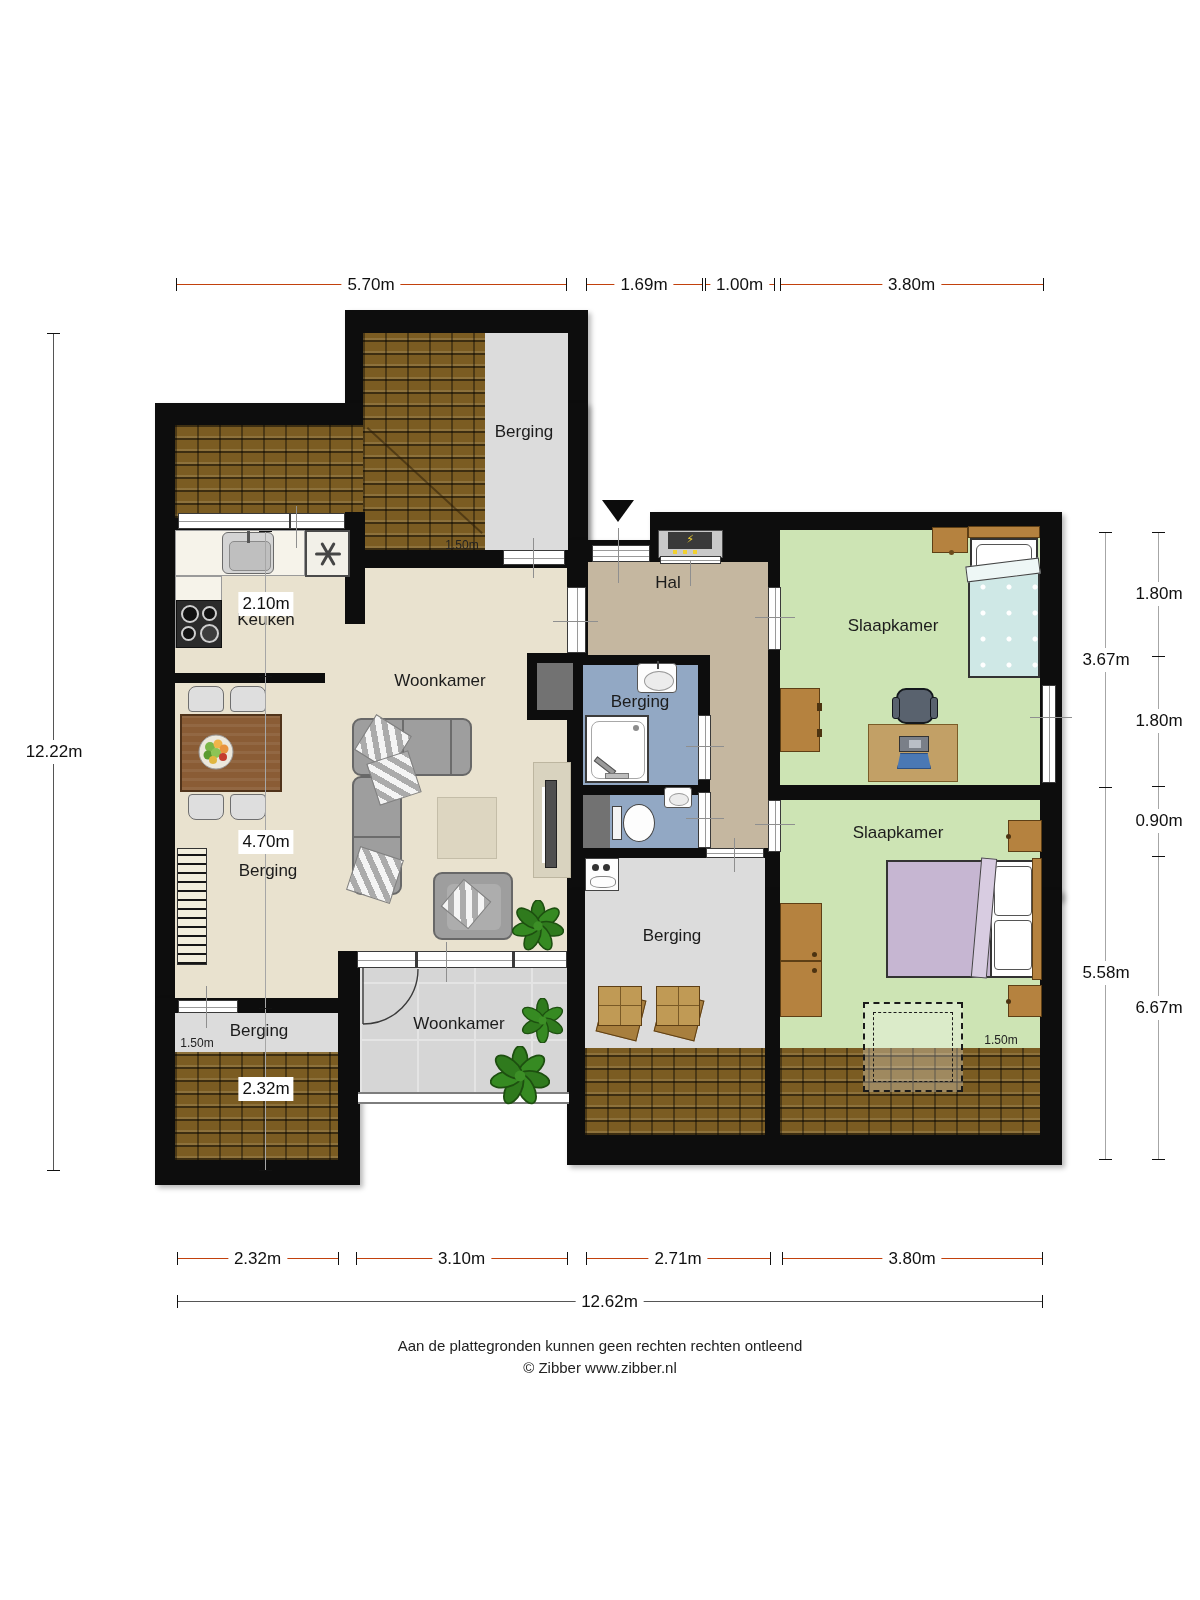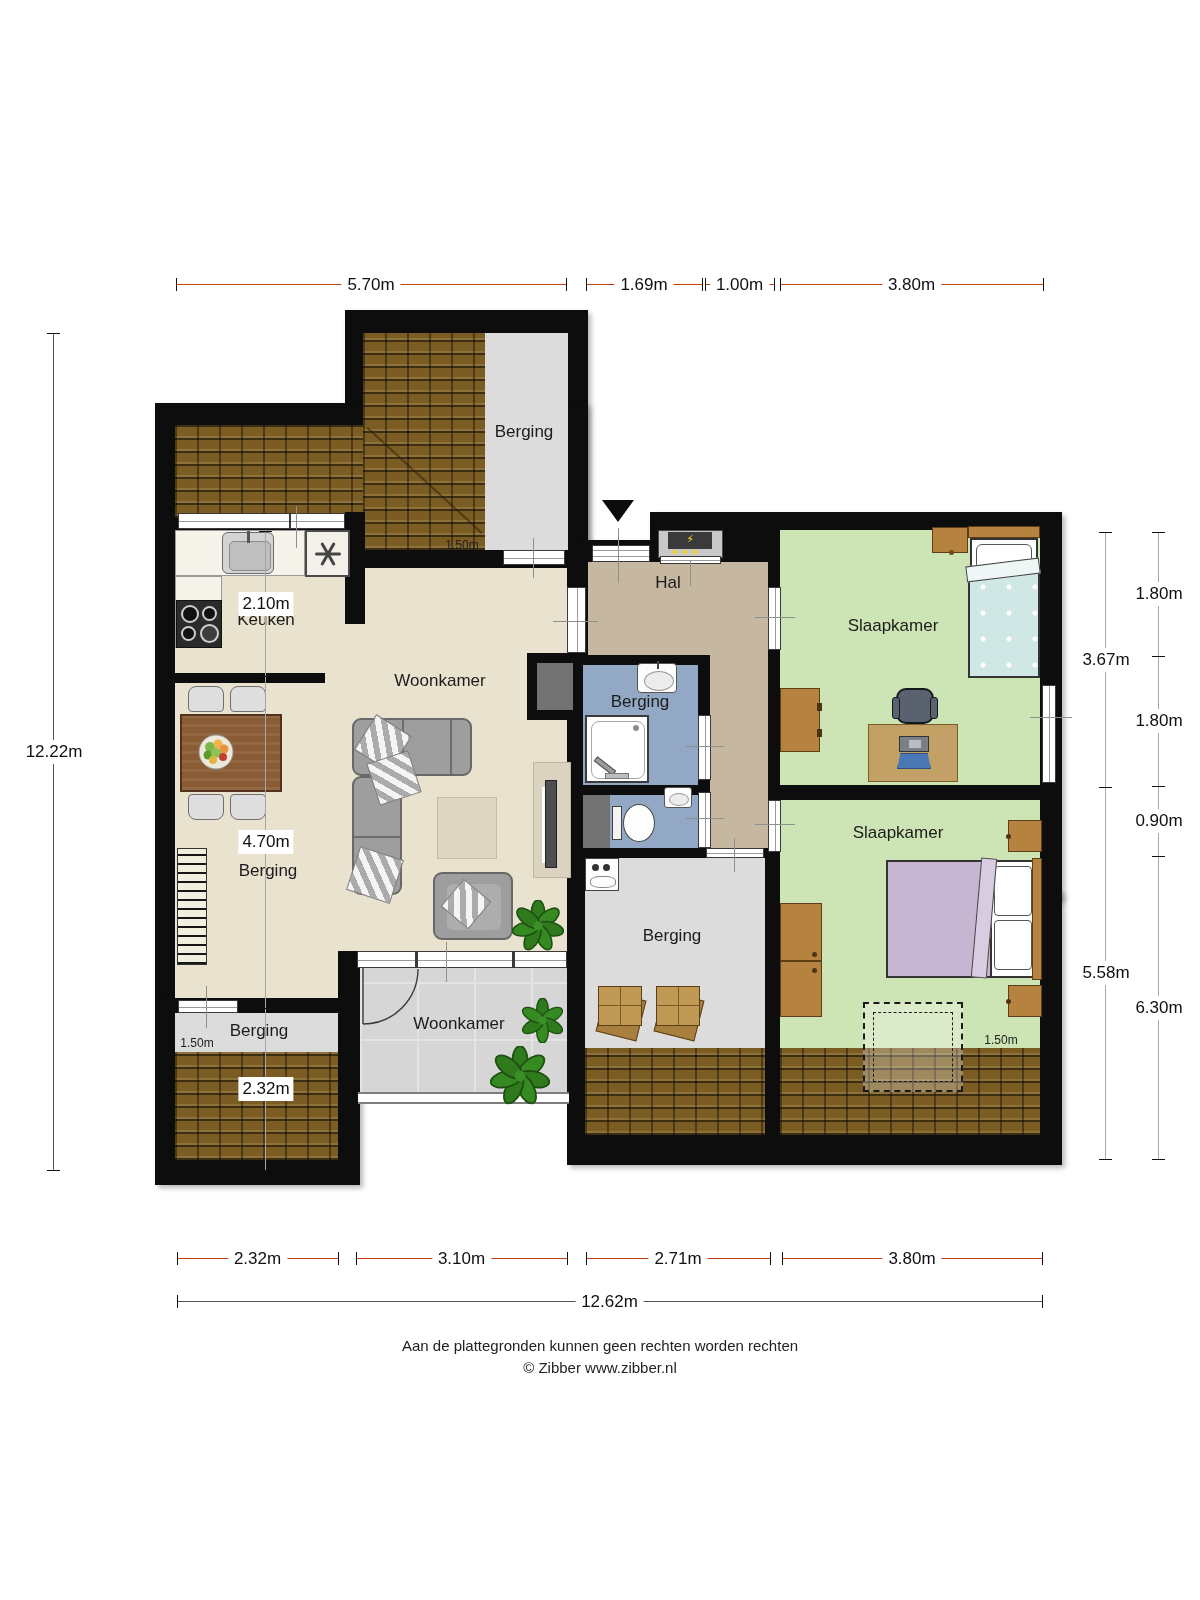--- a/index.html
+++ b/index.html
@@ -450,7 +450,7 @@
   <div class="dimv" style="left:1158px;top:856px;height:303px;">
      <i style="top:0;"></i>
       <i style="top:100%;"></i>
-      <span class="dlv">6.30m</span>
+      <span class="dlv">6.67m</span>
     </div>
 
   <div class="foot" style="top:1337px;">Aan de plattegronden kunnen geen rechten worden rechten</div>

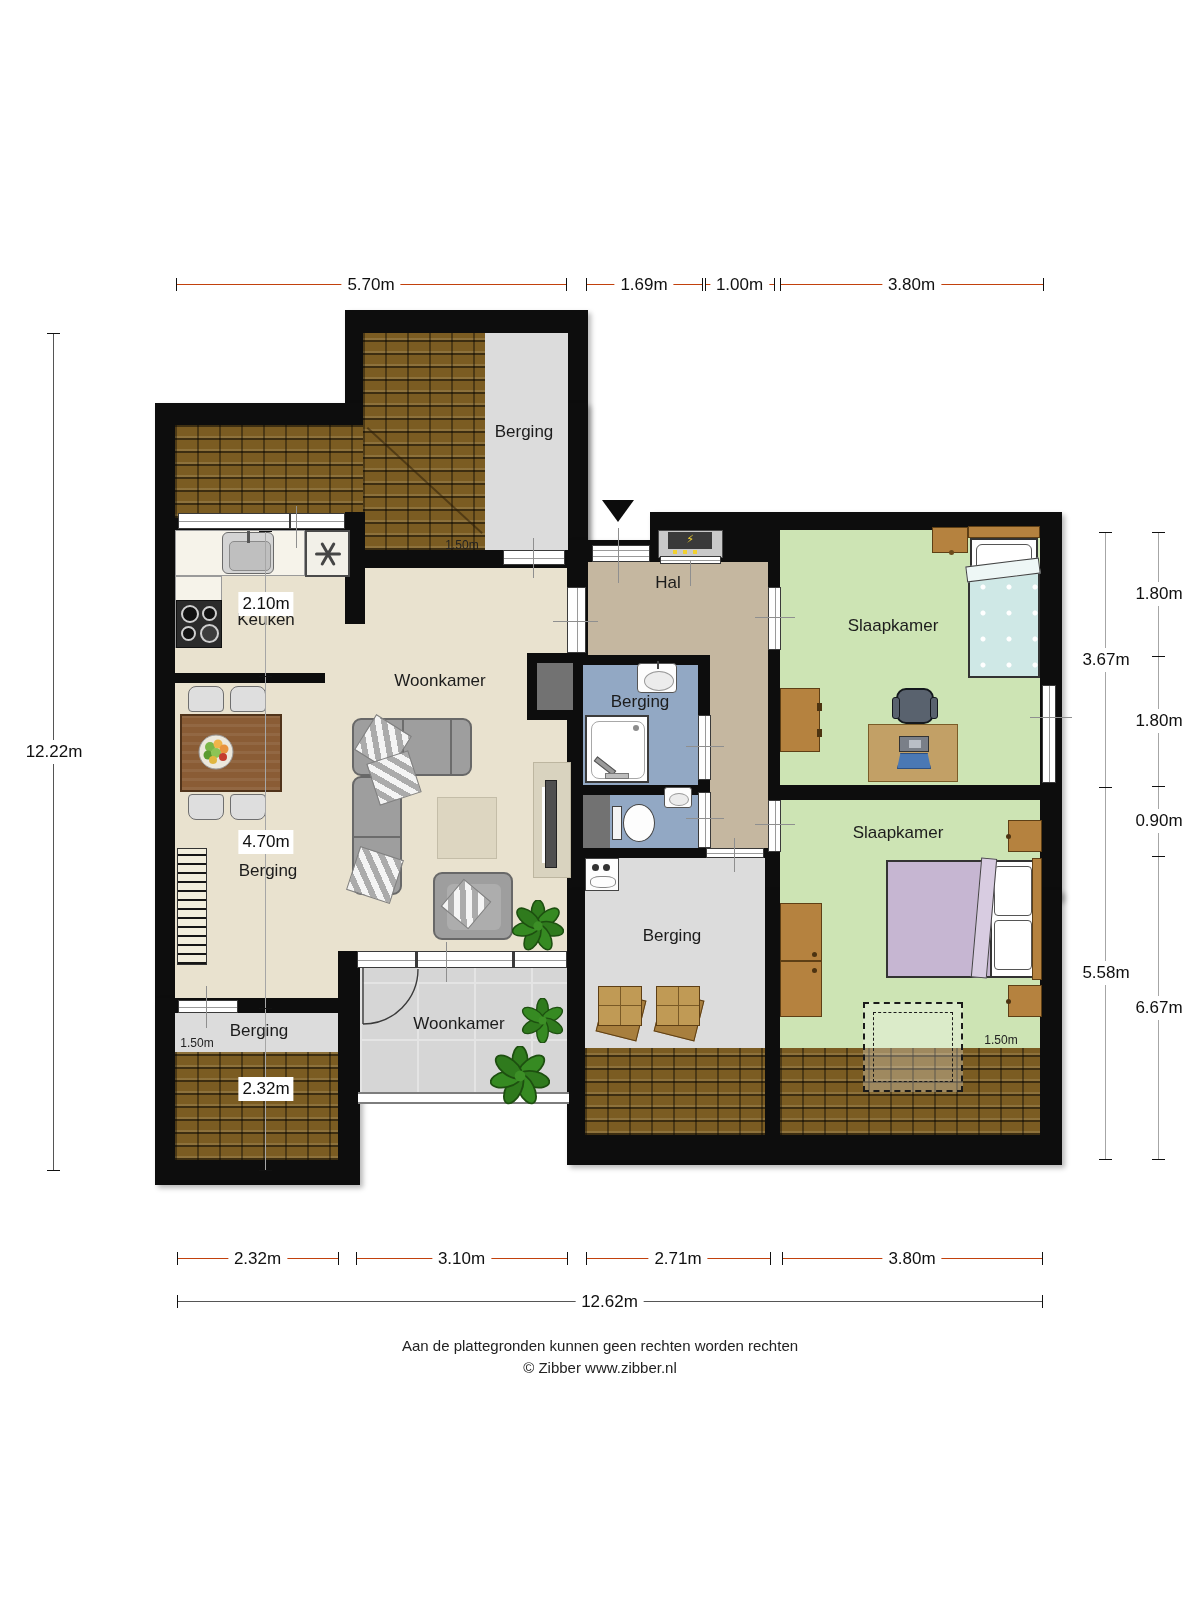--- a/index.html
+++ b/index.html
@@ -453,7 +453,7 @@
       <span class="dlv">6.67m</span>
     </div>
 
-  <div class="foot" style="top:1337px;">Aan de plattegronden kunnen geen rechten worden rechten</div>
+  <div class="foot" style="top:1337px;">Aan de plattegronden kunnen geen rechten rechten ontleend</div>
   <div class="foot" style="top:1359px;">© Zibber www.zibber.nl</div>
 
 </div>

